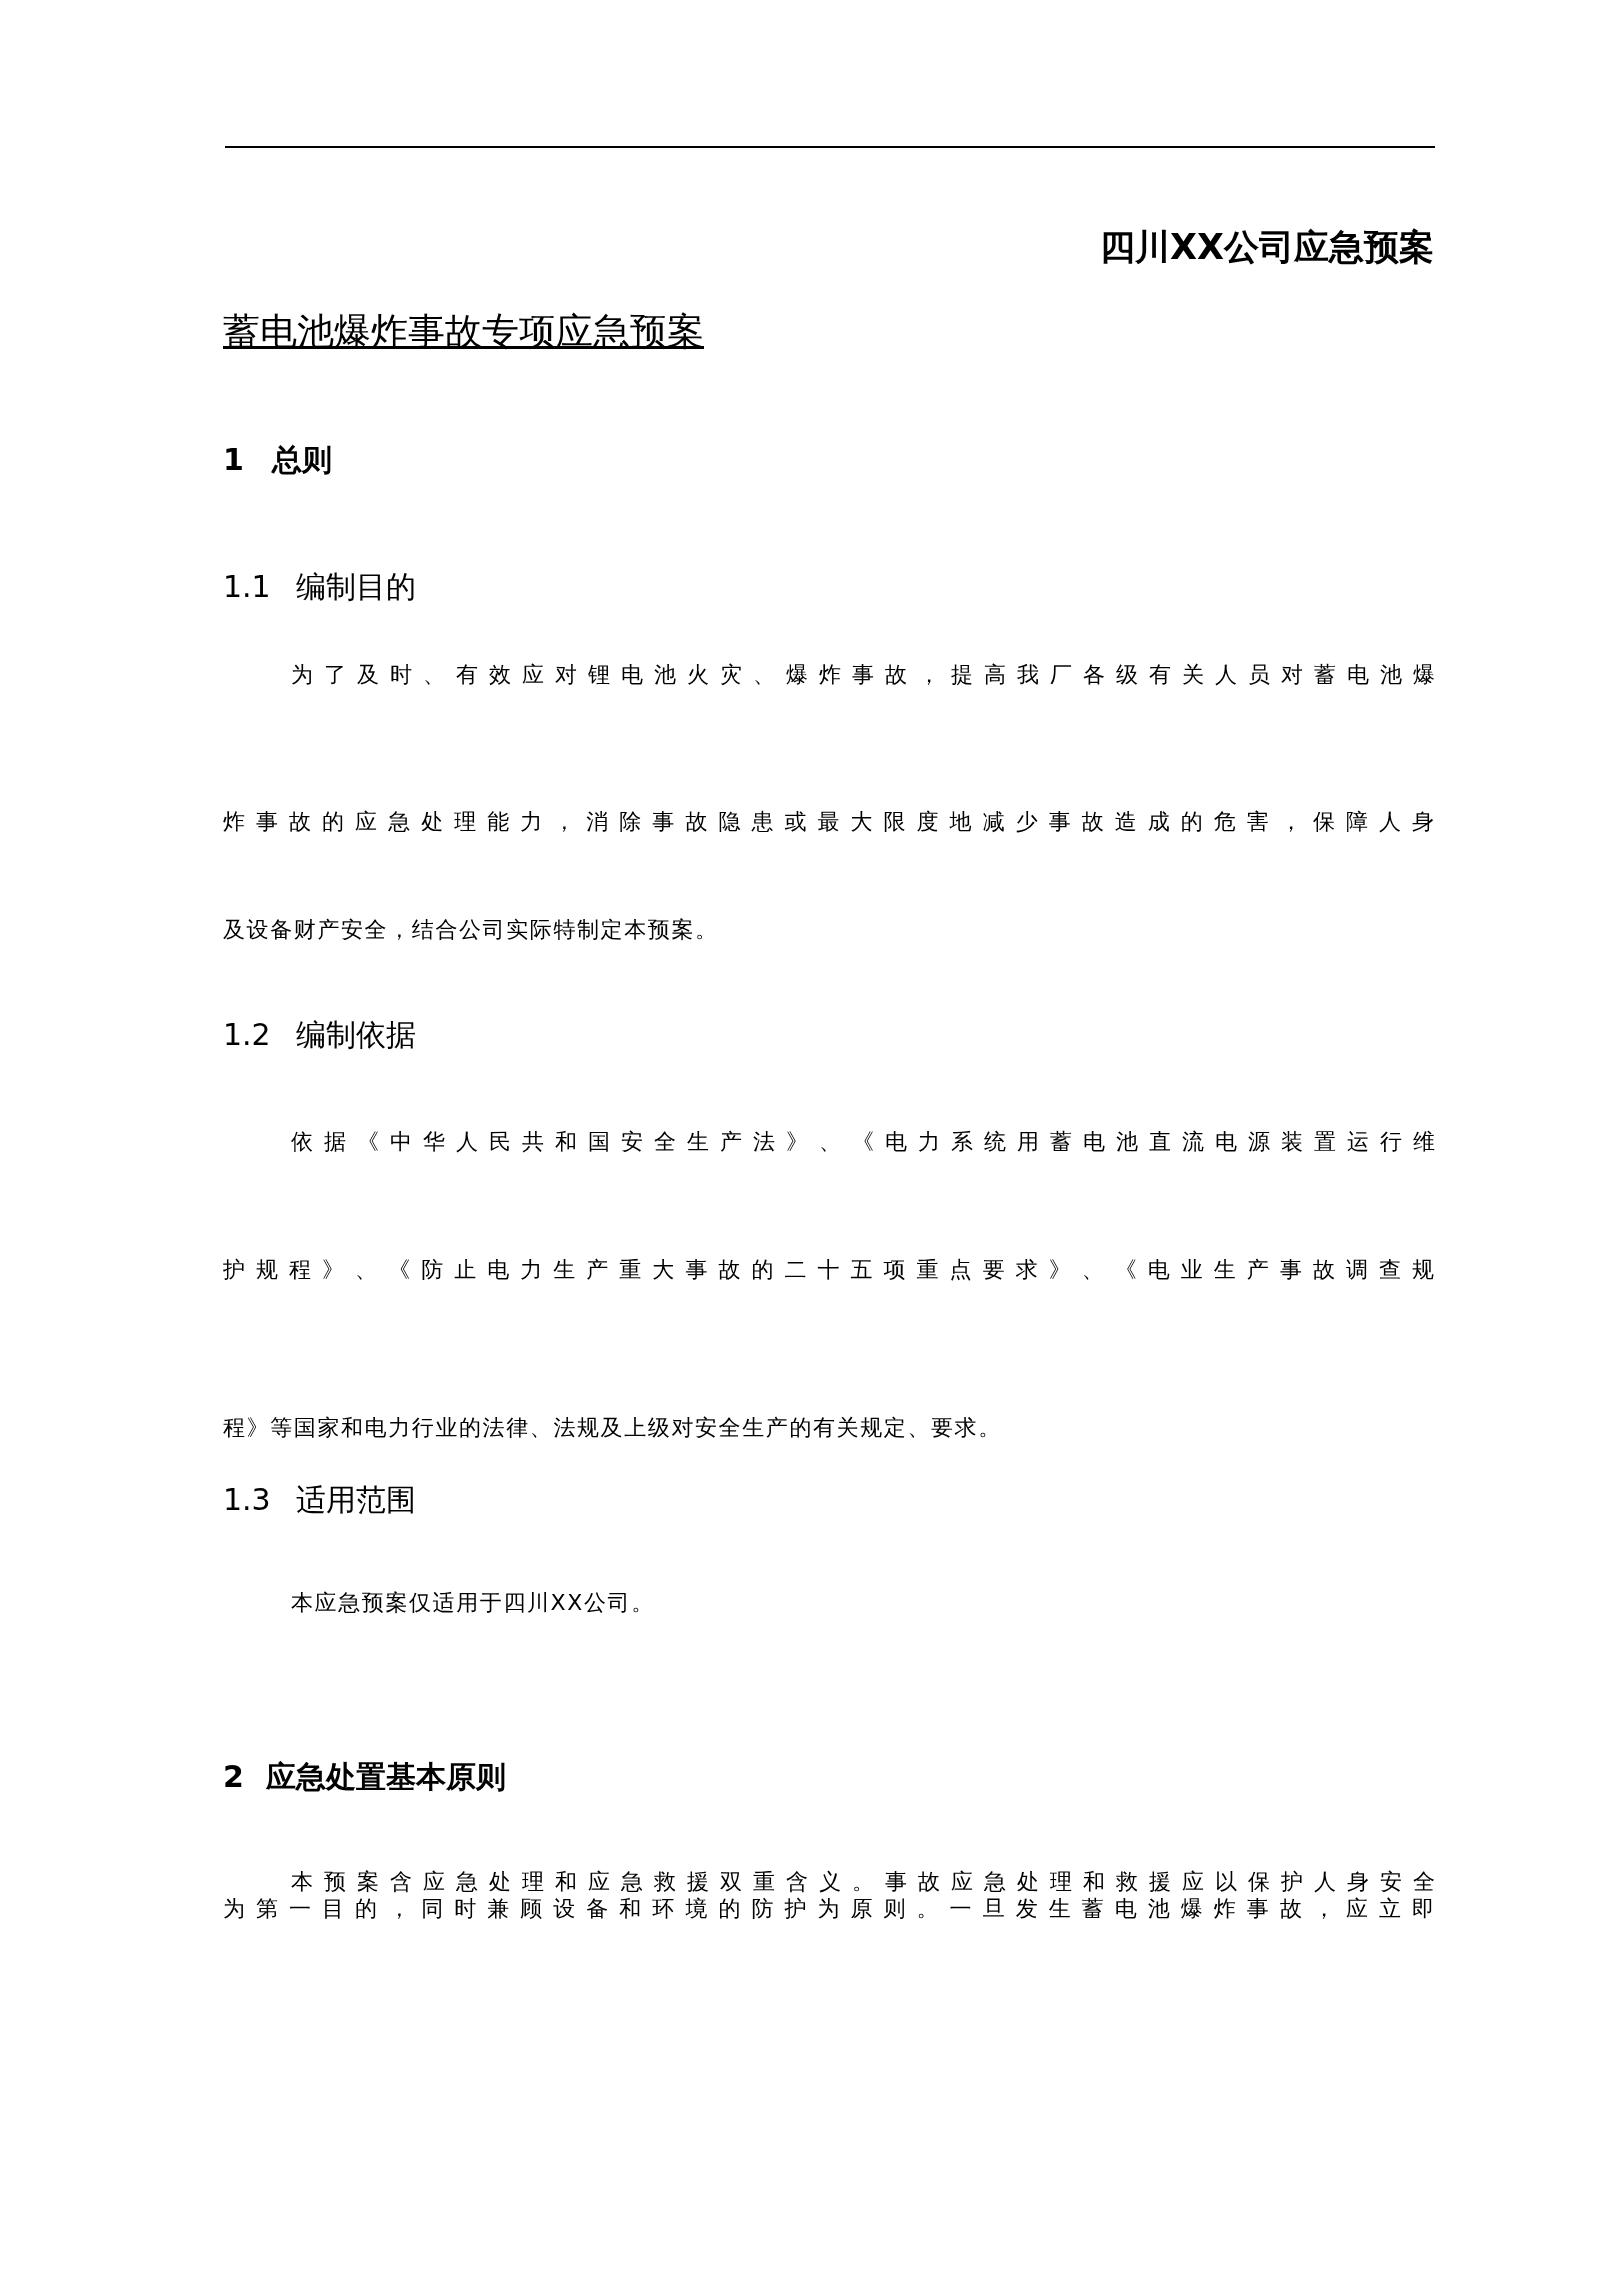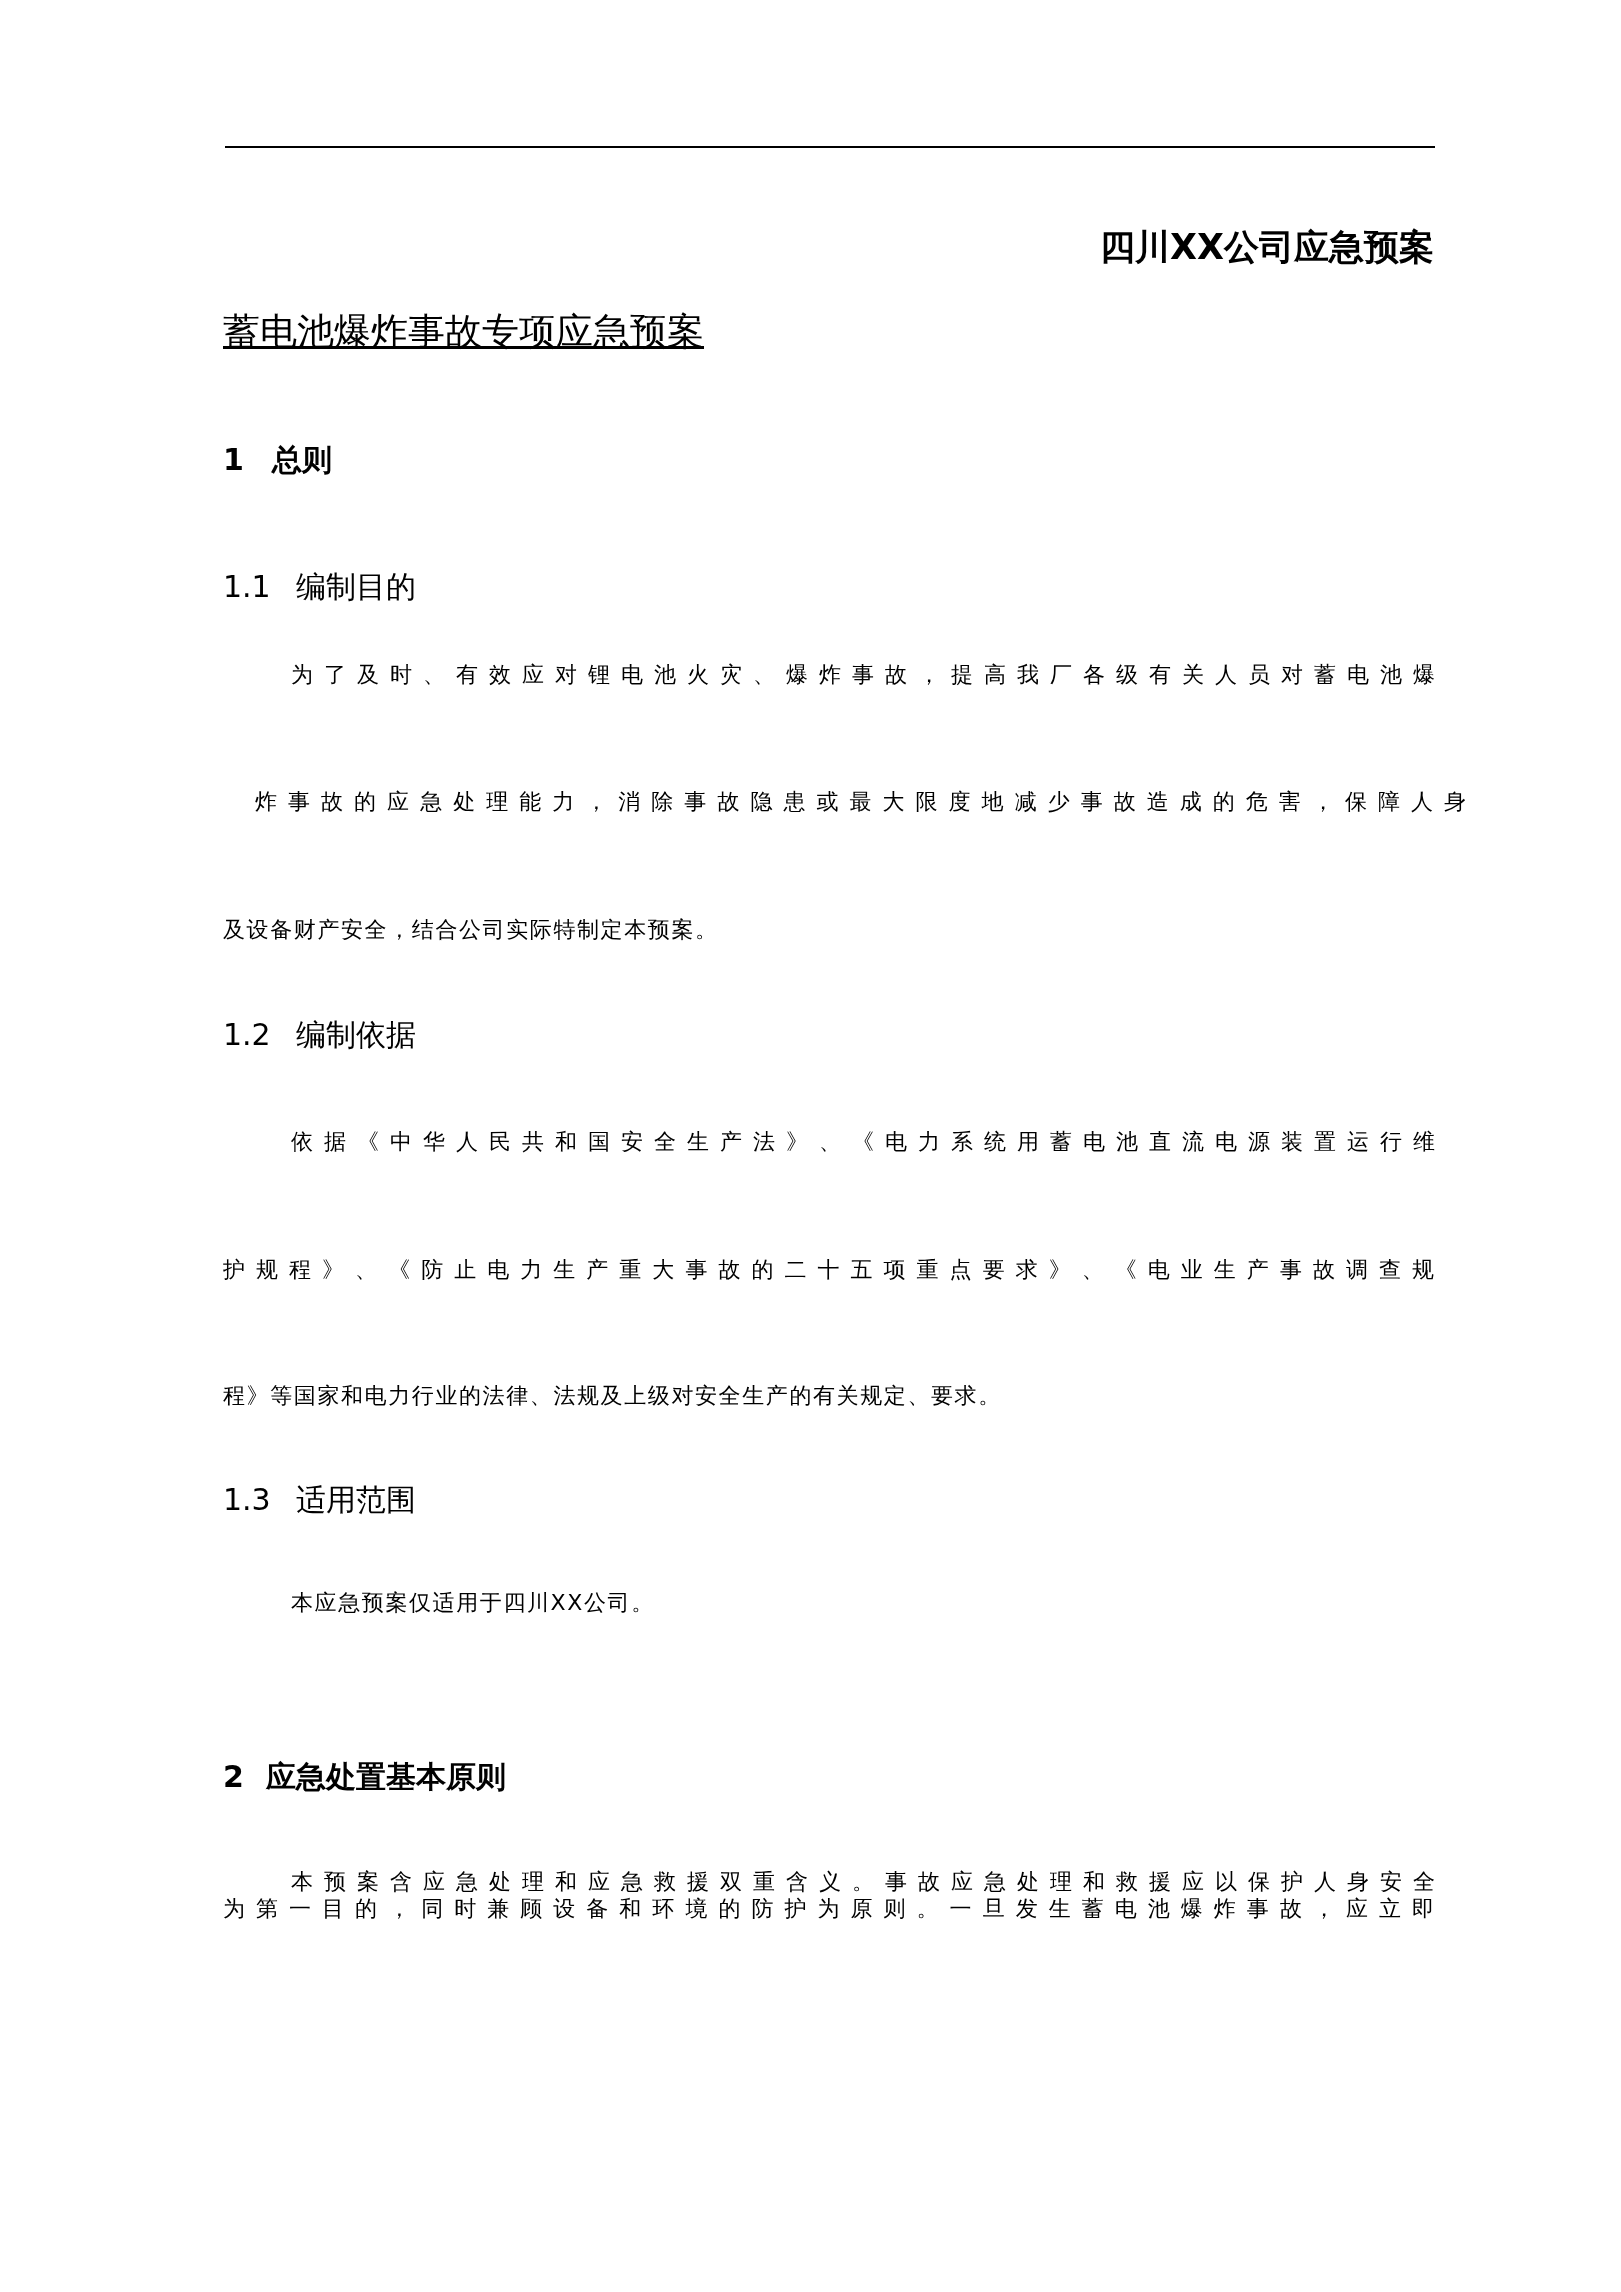--- a/index.html
+++ b/index.html
@@ -37,7 +37,7 @@
   <span class="num">1.1</span><span>编制目的</span>
 </div>
 <div class="ln just indent" style="top:651px;">为了及时、有效应对锂电池火灾、爆炸事故，提高我厂各级有关人员对蓄电池爆</div>
-<div class="ln just" style="top:778px;margin-left:32px;">炸事故的应急处理能力，消除事故隐患或最大限度地减少事故造成的危害，保障人身</div>
+<div class="ln just" style="top:798px;">炸事故的应急处理能力，消除事故隐患或最大限度地减少事故造成的危害，保障人身</div>
 <div class="ln last" style="top:906px;">及设备财产安全，结合公司实际特制定本预案。</div>
 
 <div class="ln h2" style="top:1011px;">

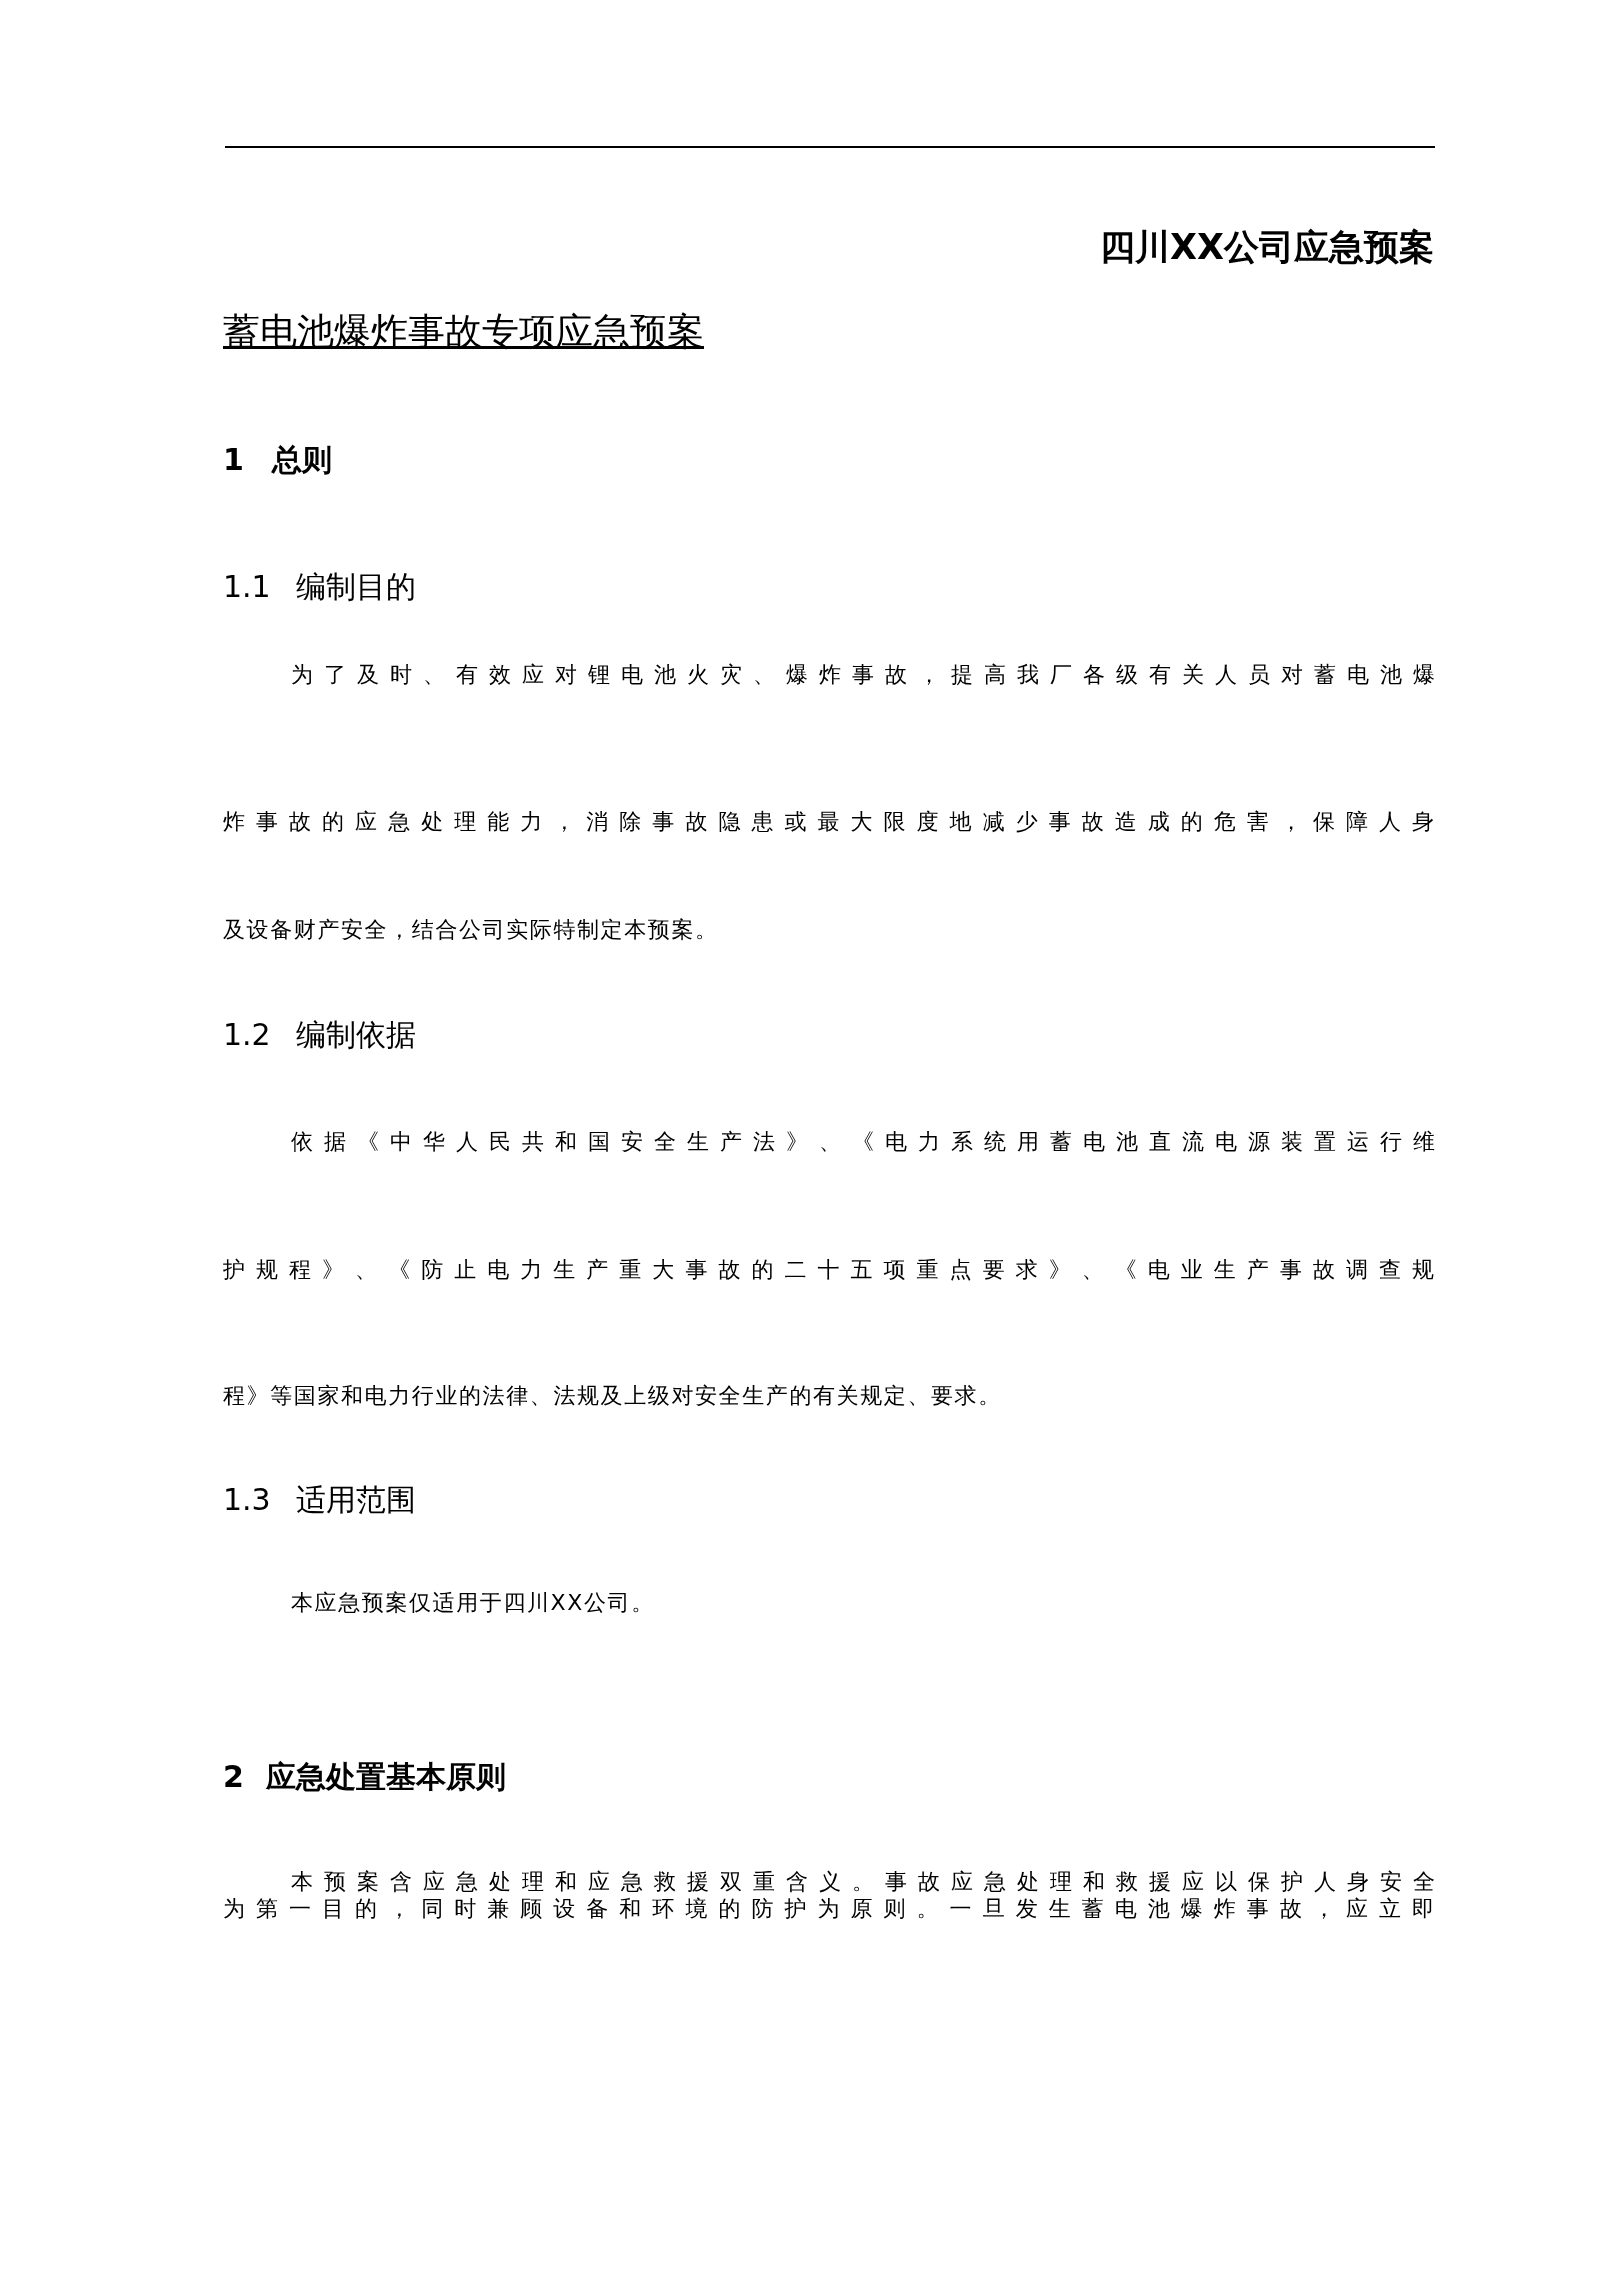--- a/index.html
+++ b/index.html
@@ -45,7 +45,7 @@
 </div>
 <div class="ln just indent" style="top:1118px;">依据《中华人民共和国安全生产法》、《电力系统用蓄电池直流电源装置运行维</div>
 <div class="ln just" style="top:1246px;">护规程》、《防止电力生产重大事故的二十五项重点要求》、《电业生产事故调查规</div>
-<div class="ln last" style="top:1372px;">程》等国家和电力行业的法律、法规及上级对安全生产的有关规定、要求。</div>
+<div class="ln last" style="top:1404px;">程》等国家和电力行业的法律、法规及上级对安全生产的有关规定、要求。</div>
 
 <div class="ln h2" style="top:1476px;">
   <span class="num">1.3</span><span>适用范围</span>

